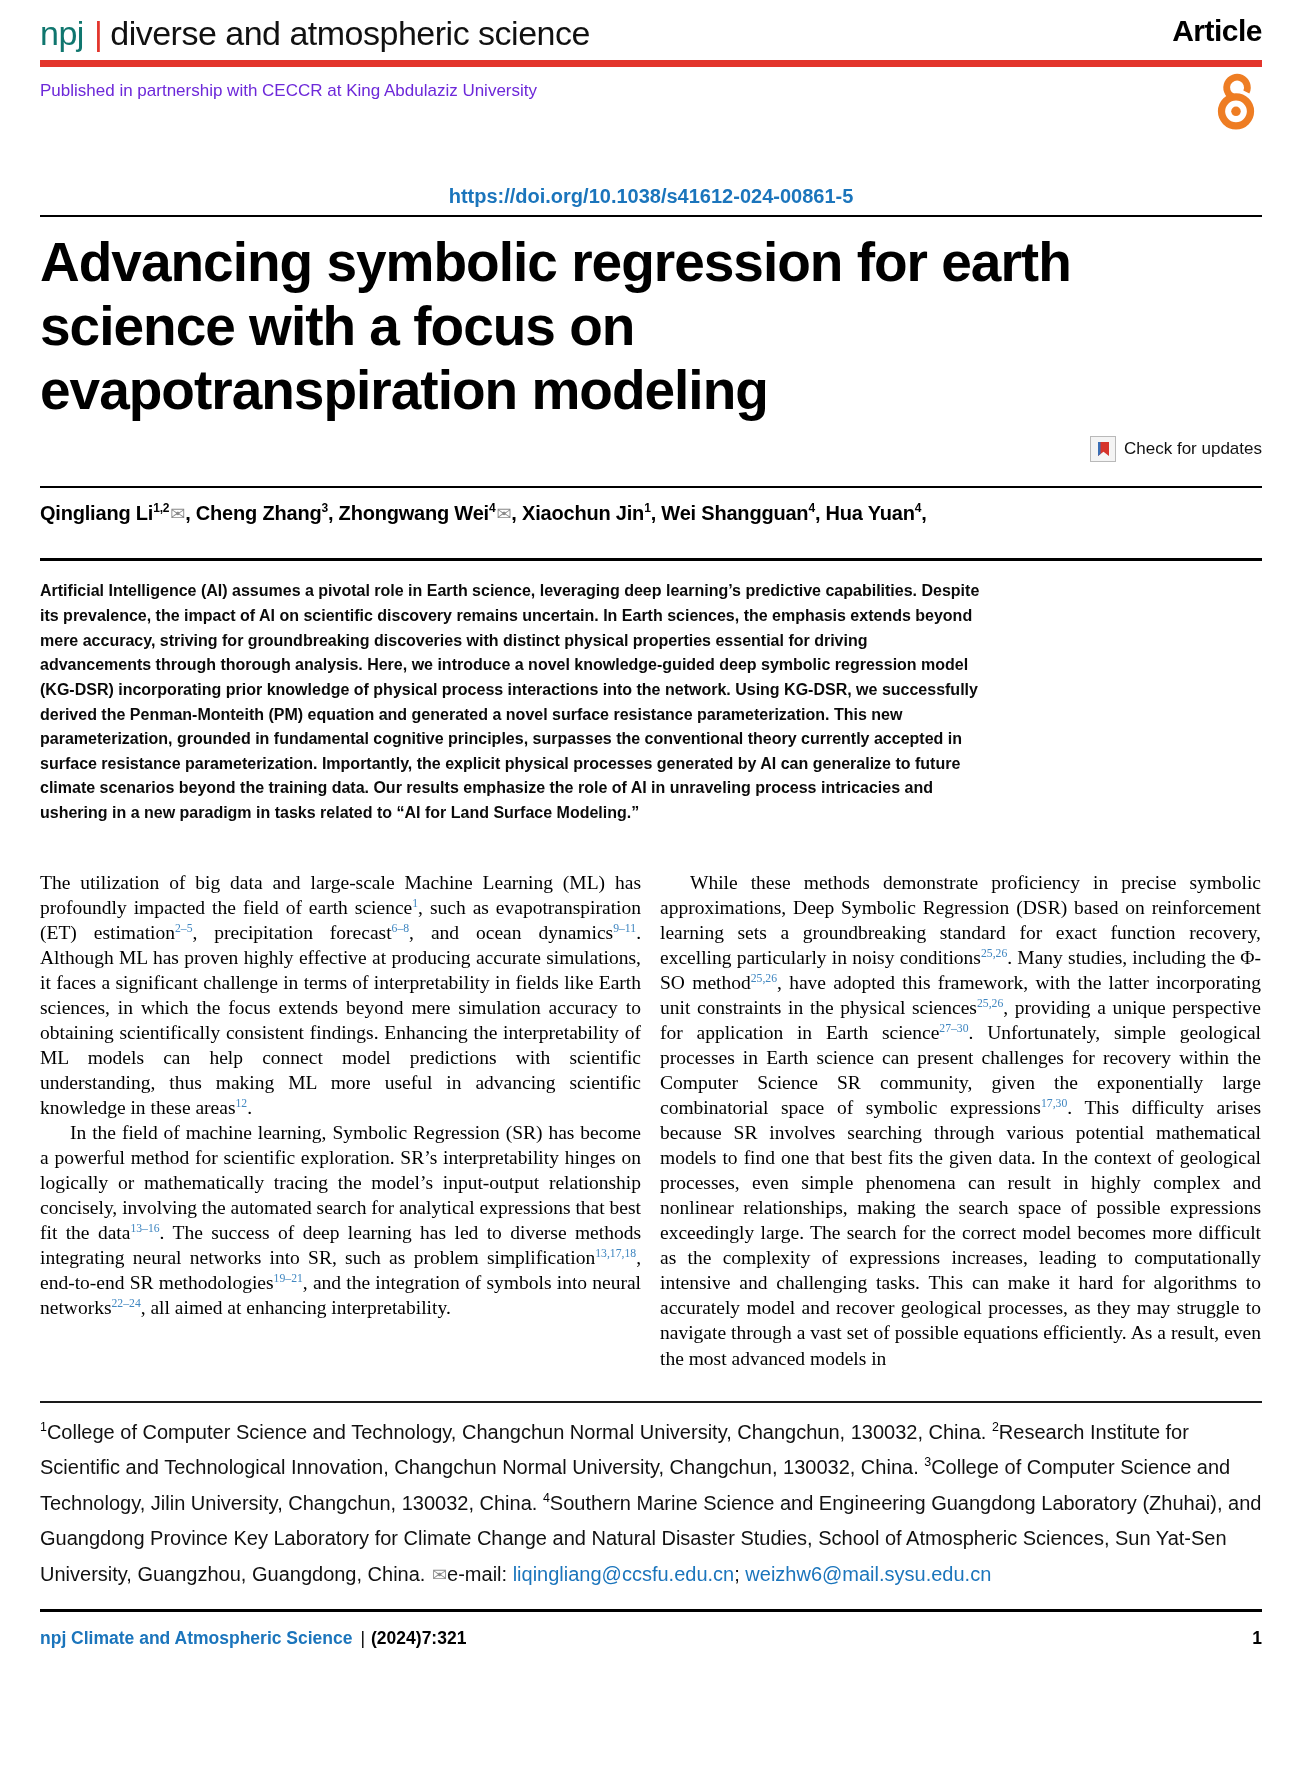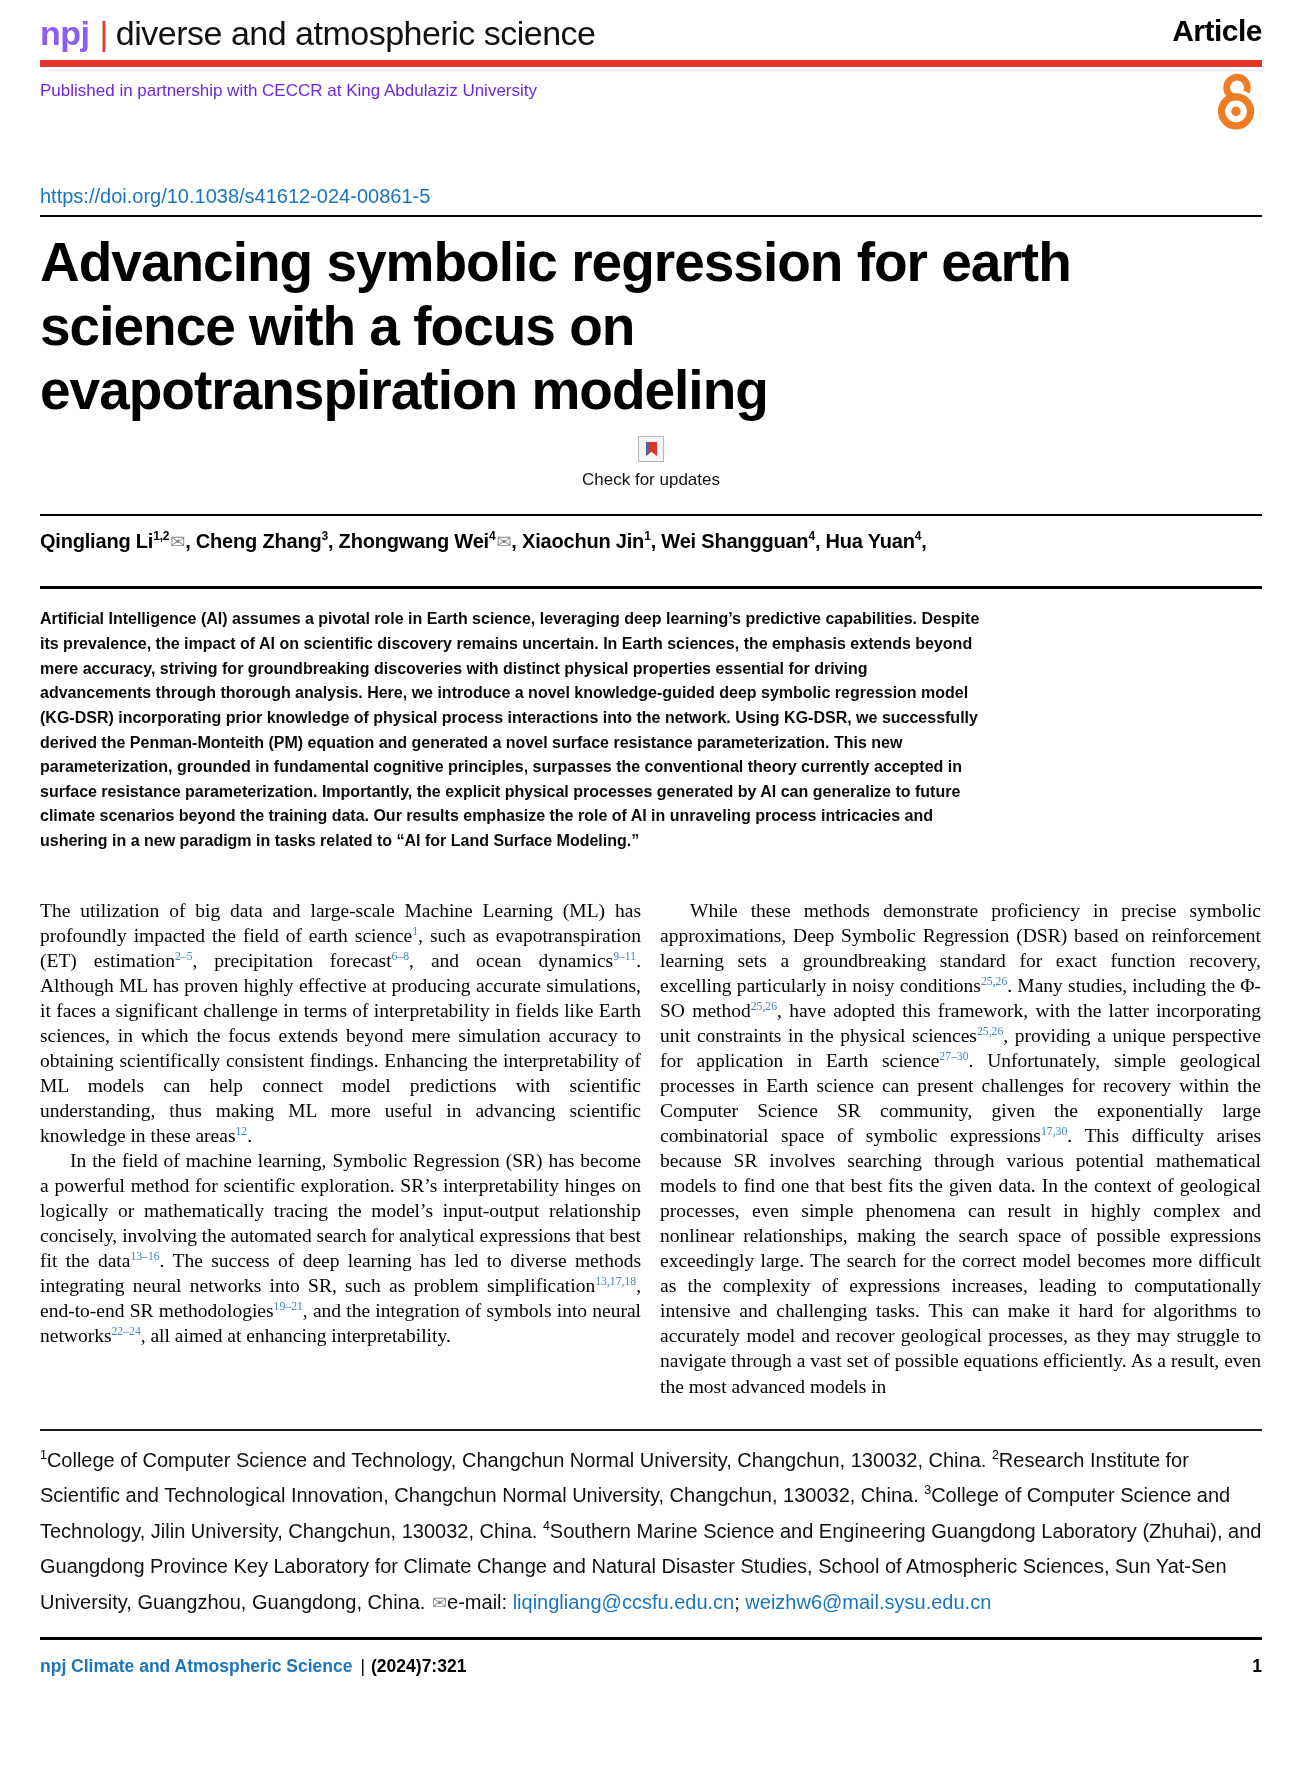--- a/index.html
+++ b/index.html
@@ -14,7 +14,7 @@
   
   .header-row { display:flex; justify-content:space-between; align-items:flex-start; }
   .logo { font-size:34px; letter-spacing:-0.5px; white-space:nowrap; }
-  .logo .npj { color:#8b5cf6; font-weight:700; }
+  .logo .npj { color:#0f766e; font-weight:400; }
   .logo .pipe { color:#e3352c; font-weight:300; padding:0 8px 0 10px; }
   .logo .jname { color:#111; font-weight:400; }
   .article-type { font-size:30px; font-weight:700; letter-spacing:-0.5px; }

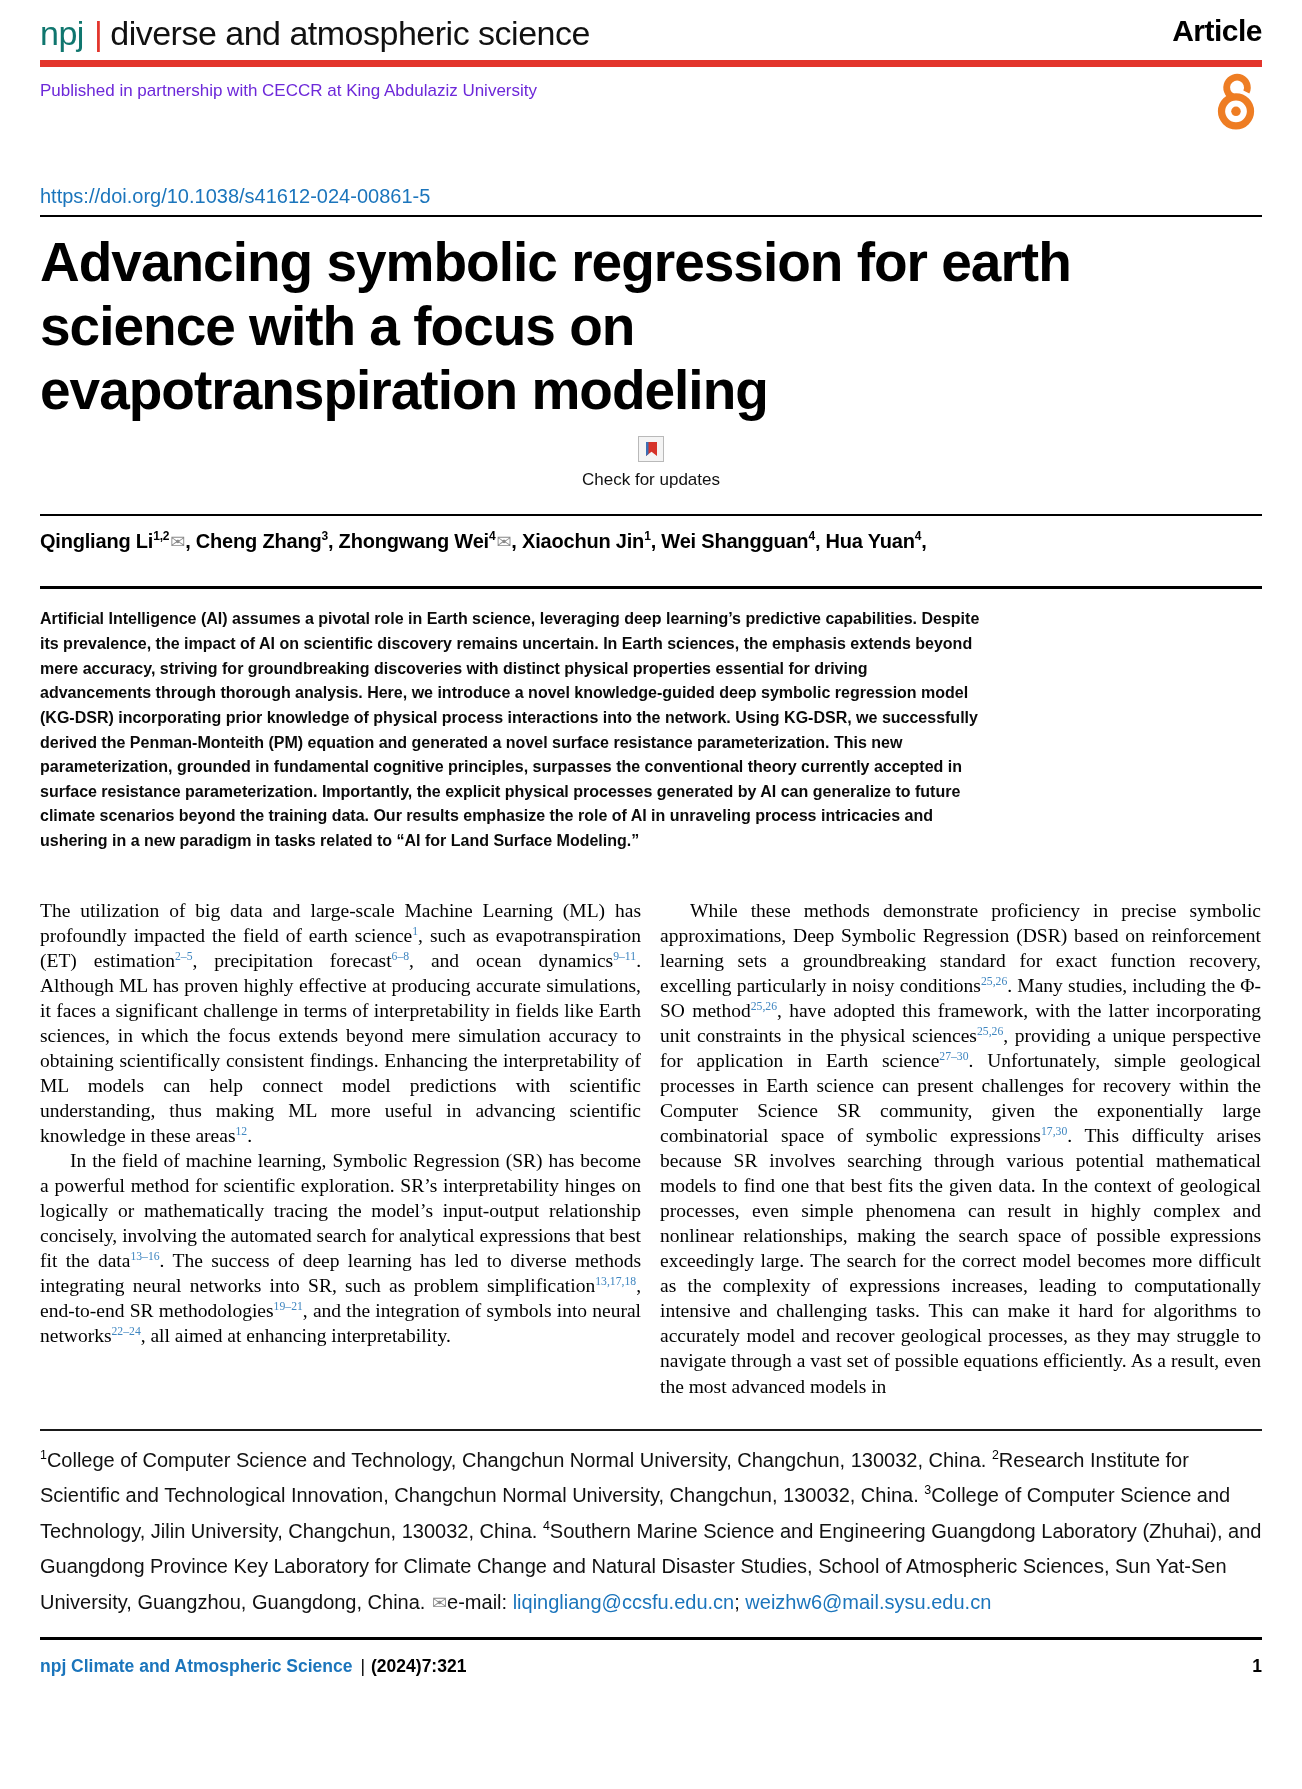--- a/index.html
+++ b/index.html
@@ -22,7 +22,7 @@
   .partnership { margin-top:14px; font-size:17px; color:#6d28d9; }
   .oa-logo { position:absolute; right:42px; top:72px; width:48px; height:58px; }
   
-  .doi-row { margin-top:84px; text-align:left; }
+  .doi-row { margin-top:84px; text-align:center;font-weight:bold; }
   .doi { font-size:20px; color:#1b75bc; text-decoration:none; }
   .rule-thin { height:2px; background:#000; margin-top:7px; }
   .rule-thin2 { height:2px; background:#000; margin-top:24px; }

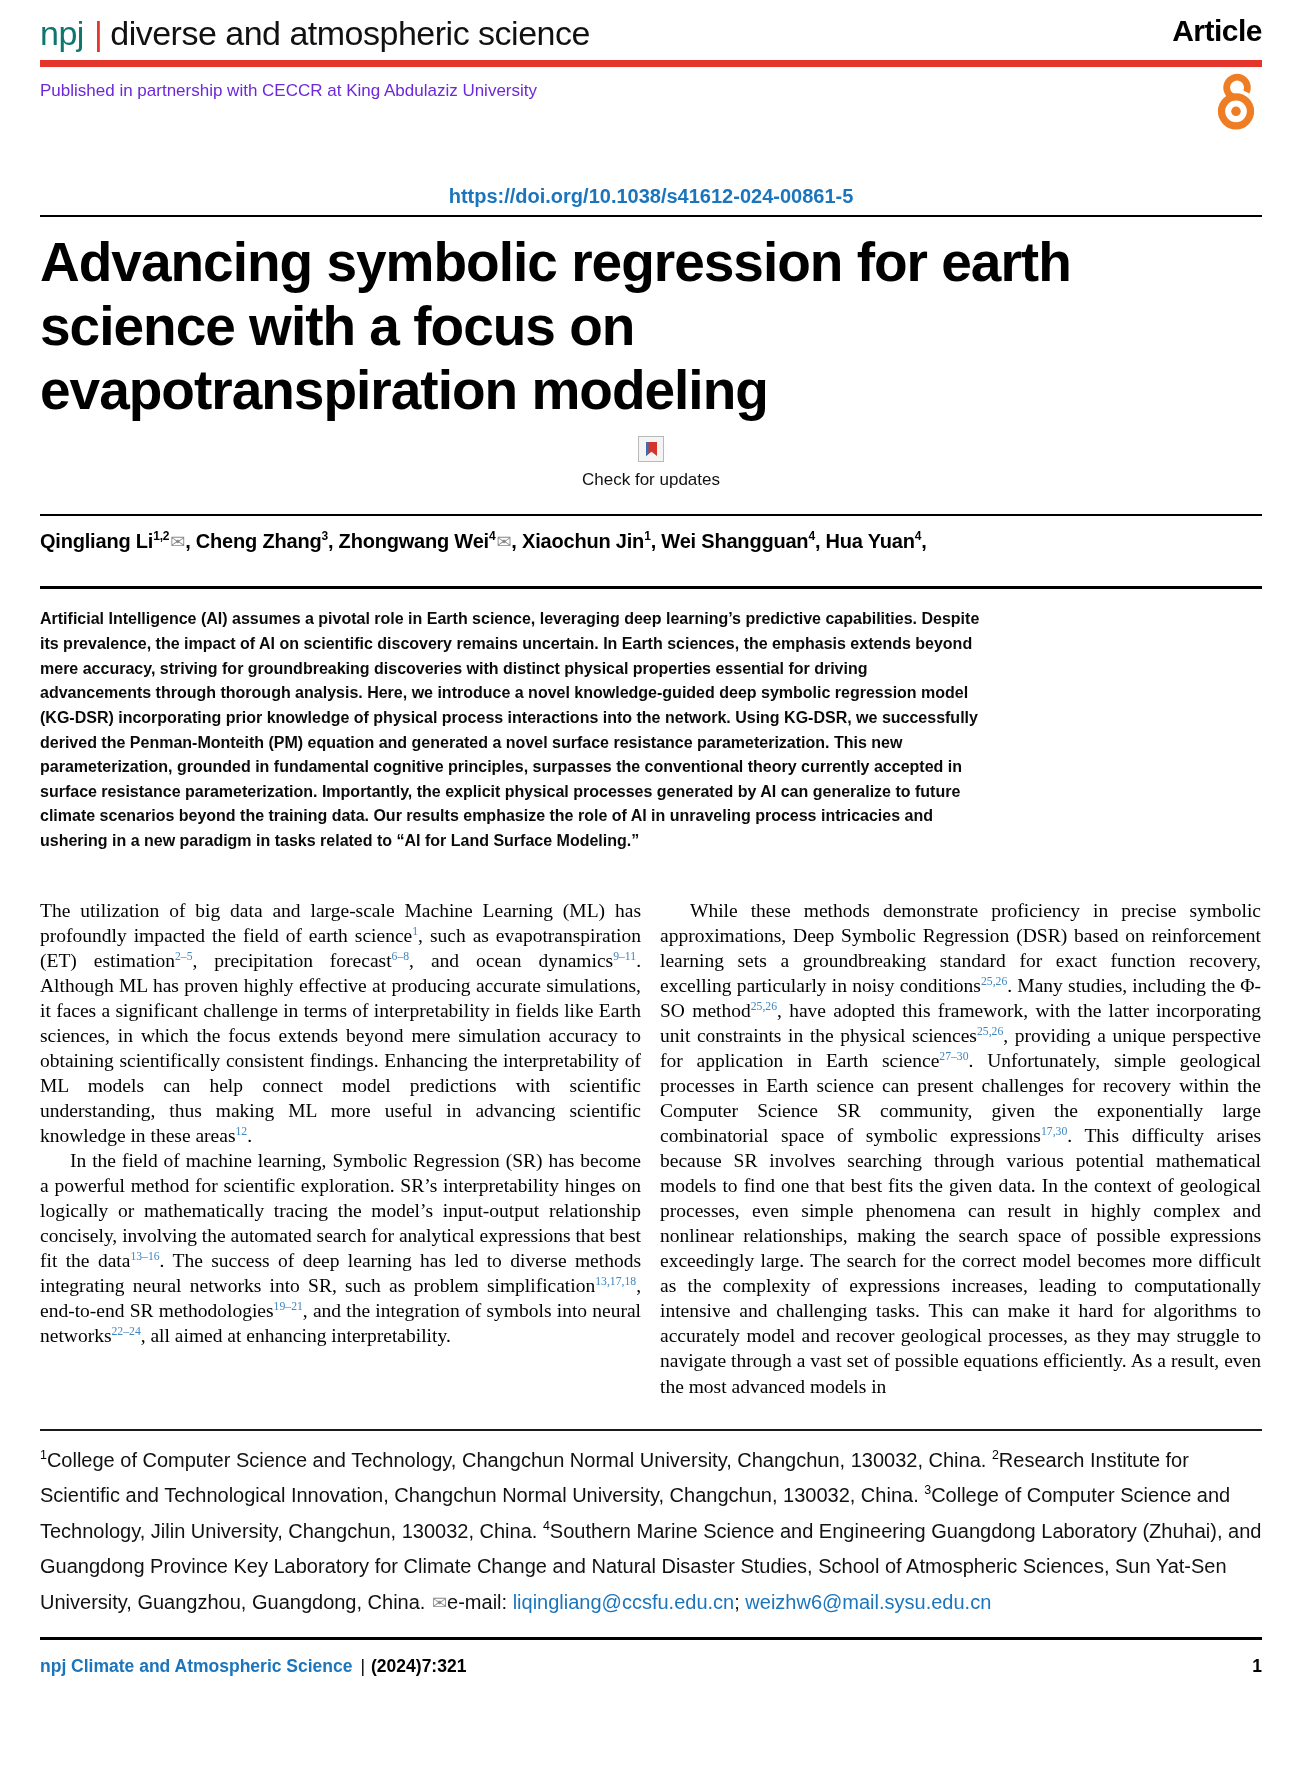--- a/index.html
+++ b/index.html
@@ -28,7 +28,7 @@
   .rule-thin2 { height:2px; background:#000; margin-top:24px; }
   .title { margin-top:14px; font-size:55px; font-weight:700; letter-spacing:-1px;
            line-height:1.16; white-space:pre-line; color:#000; }
-  .check-row { margin-top:14px; display:flex; justify-content:flex-end; align-items:center; gap:8px;flex-direction:column; }
+  .check-row { margin-top:14px; display:flex; justify-content:flex-end; align-items:center; gap:8px; }
   .check-icon { width:26px; height:26px; border:1px solid #b9b9b9; background:#f4f4f4;
                 display:flex; align-items:center; justify-content:center; }
   .check-label { font-size:17px; color:#111; }

